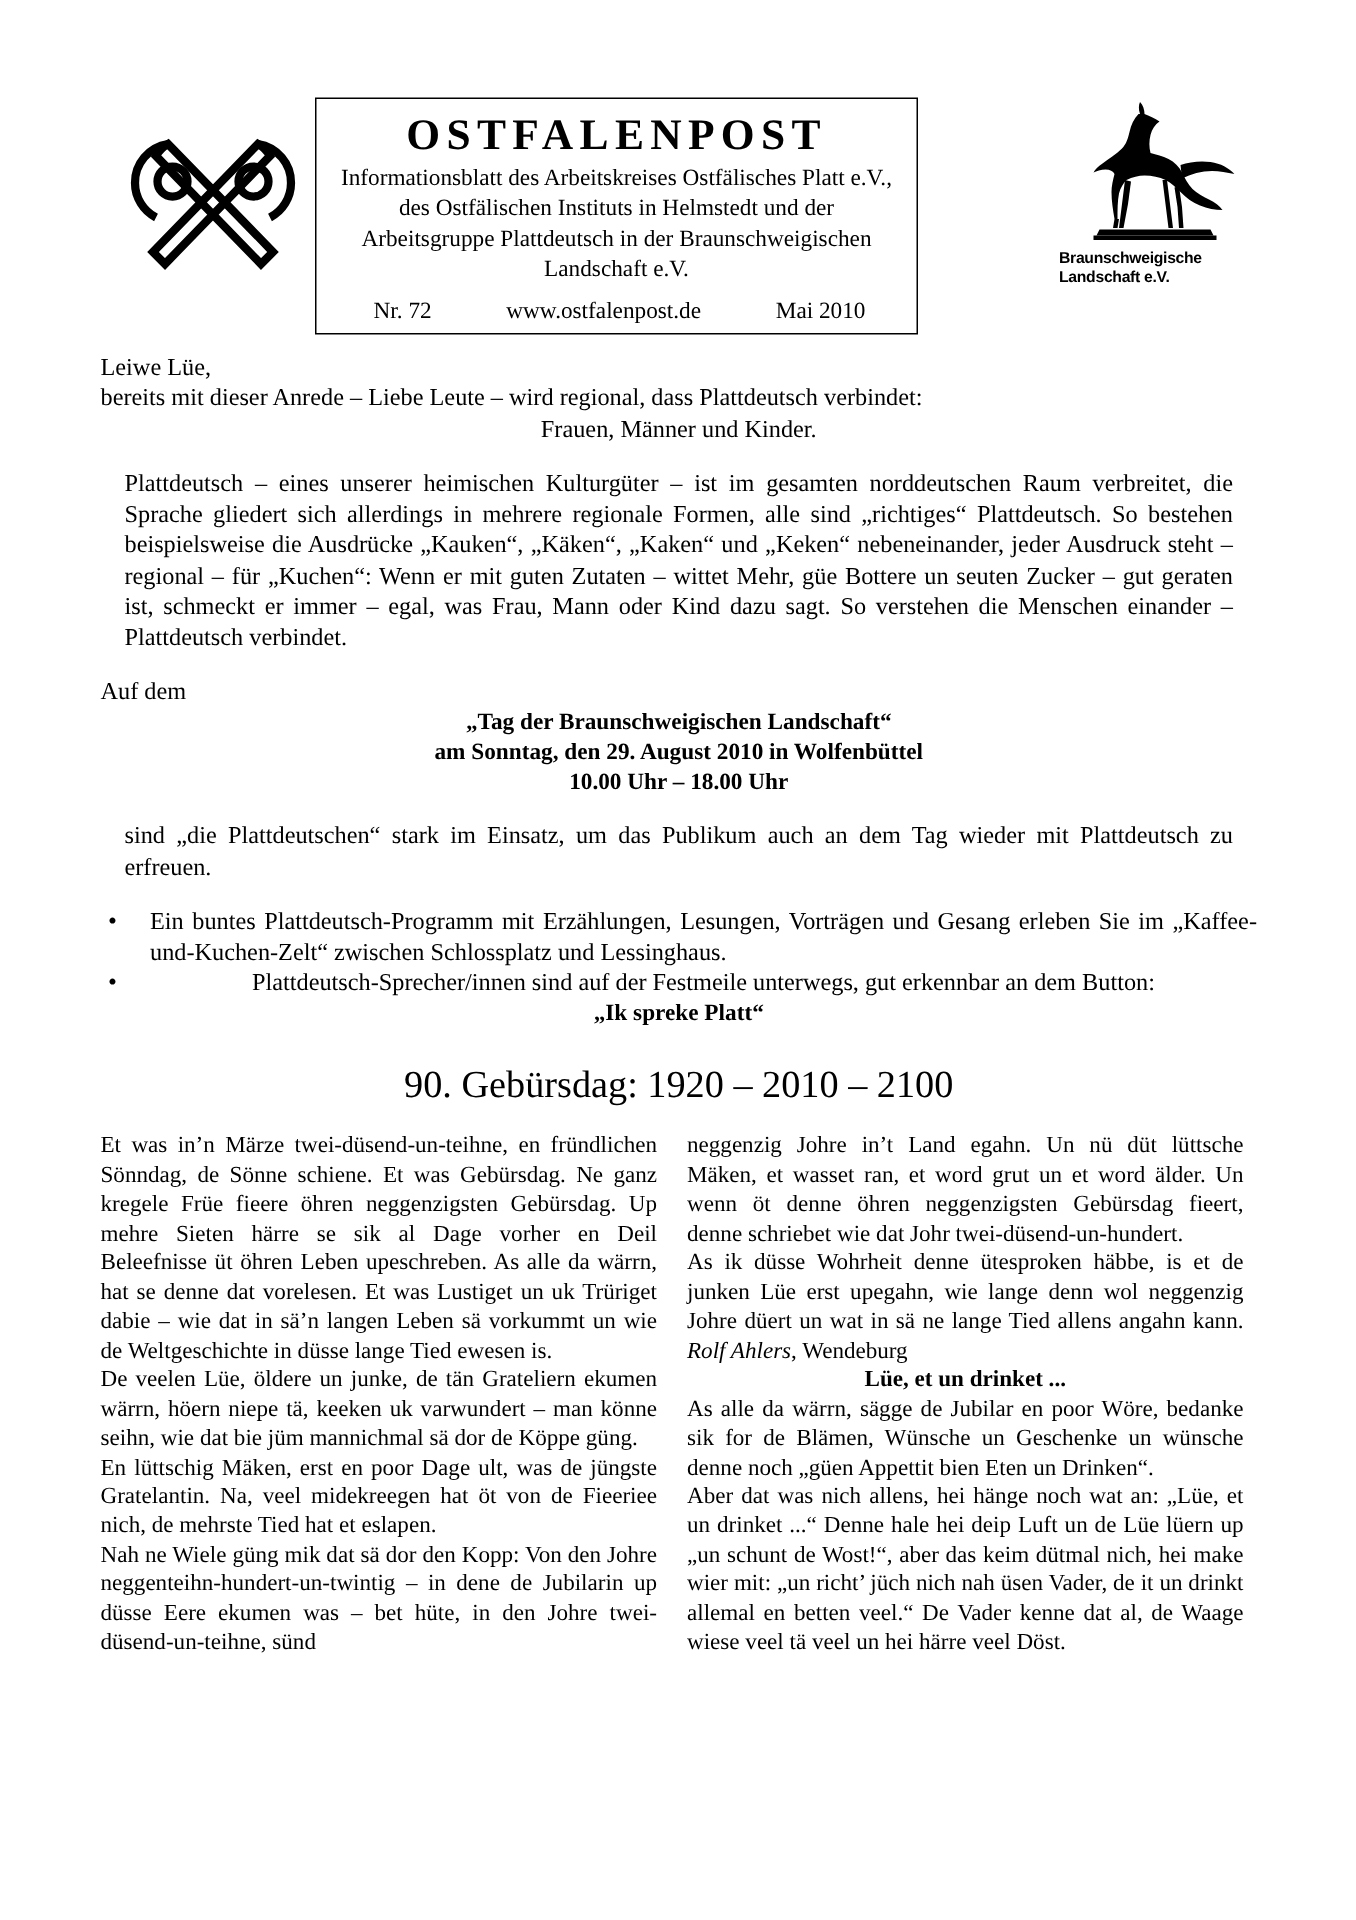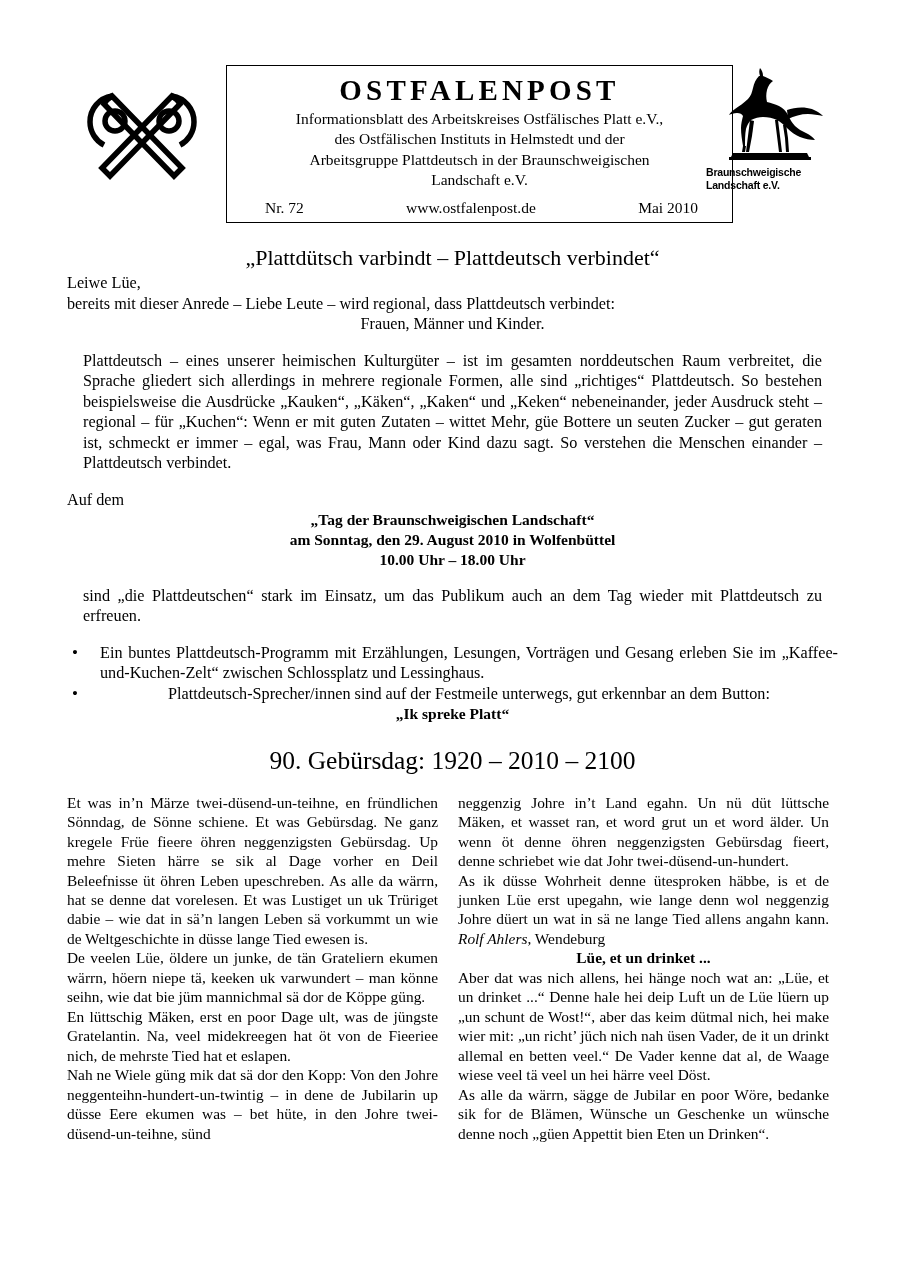--- a/index.html
+++ b/index.html
@@ -42,9 +42,9 @@
 
   .masthead-box {
     position: absolute;
-    left: 226px;
+    left: 210px;
     top: 5px;
-    width: 507px;
+    width: 402px;
     height: 158px;
     border: 1px solid #000;
     box-sizing: border-box;

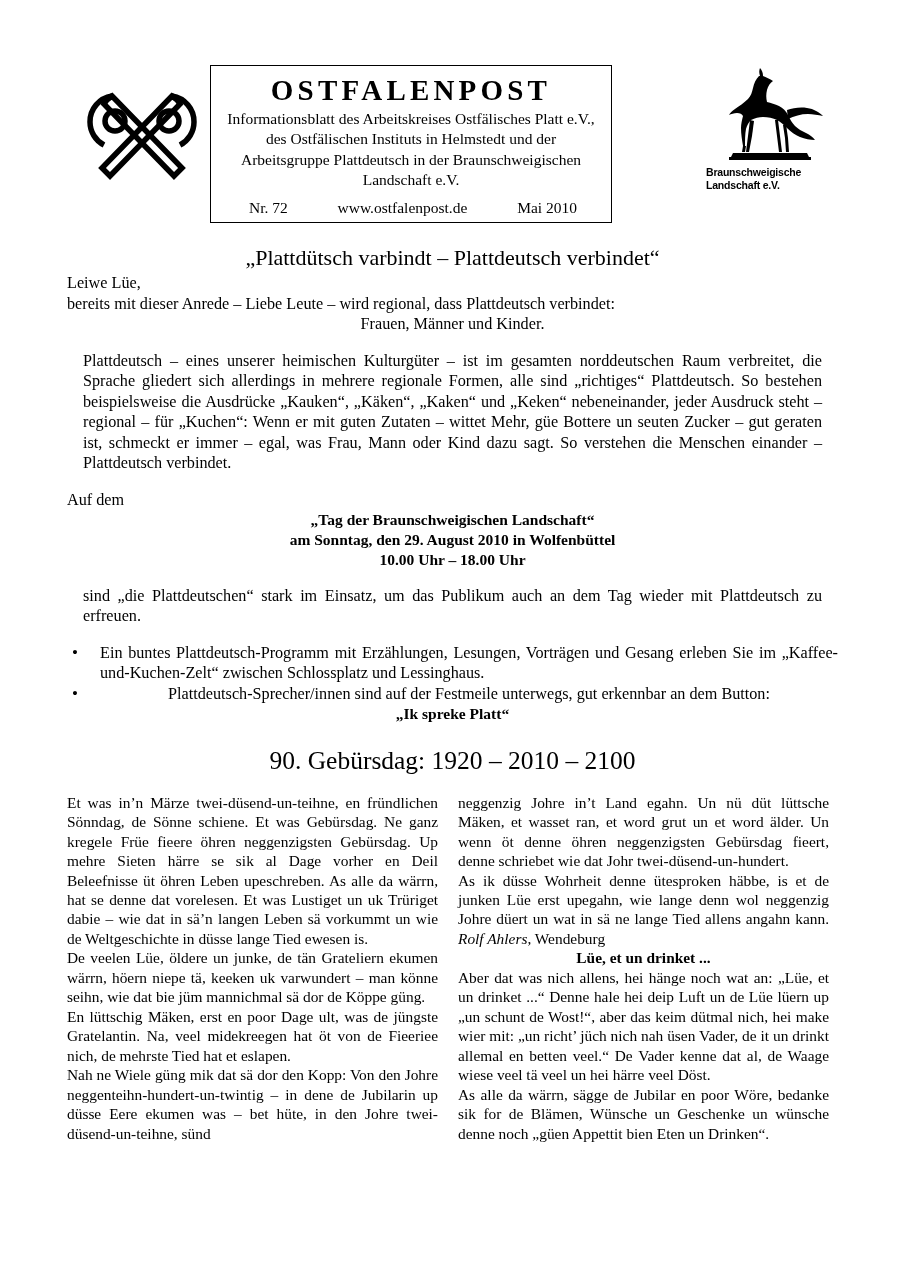--- a/index.html
+++ b/index.html
@@ -245,7 +245,6 @@
 
   <div class="body-wrap">
 
-    <h1 class="headline">„Plattdütsch varbindt – Plattdeutsch verbindet“</h1>
 
     <p class="flow">Leiwe Lüe,</p>
     <p class="flow">bereits mit dieser Anrede – Liebe Leute – wird regional, dass Plattdeutsch verbindet:</p>

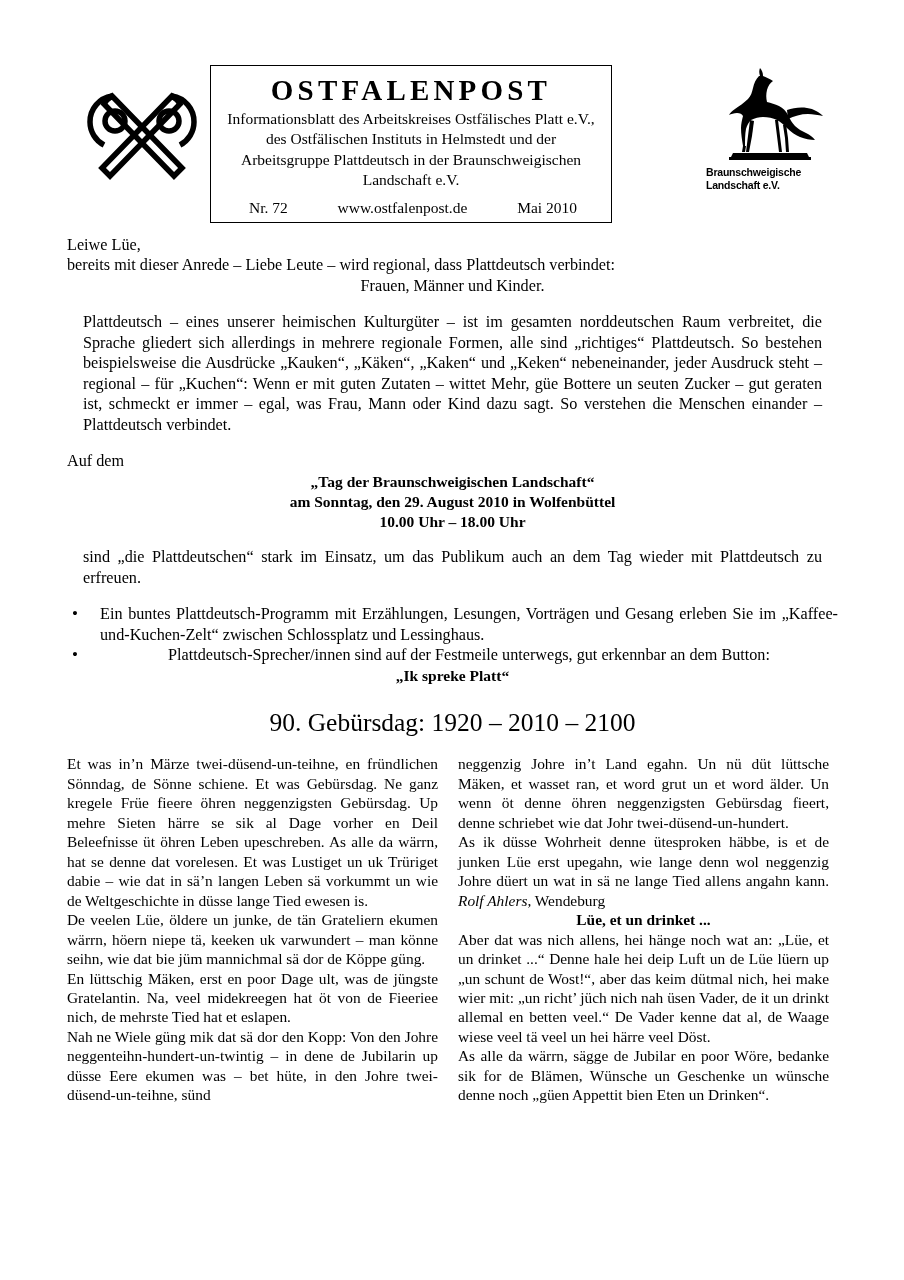--- a/index.html
+++ b/index.html
@@ -284,8 +284,8 @@
         <p>neggenzig Johre in’t Land egahn. Un nü düt lüttsche Mäken, et wasset ran, et word grut un et word älder. Un wenn öt denne öhren neggenzigsten Gebürsdag fieert, denne schriebet wie dat Johr twei-düsend-un-hundert.</p>
         <p><span>As ik düsse Wohrheit denne ütesproken häbbe, is et de junken Lüe erst upegahn, wie lange denn wol neggenzig Johre düert un wat in sä ne lange Tied allens angahn kann. </span><span class="byline">Rolf Ahlers</span><span>, Wendeburg</span></p>
         <h3>Lüe, et un drinket ...</h3>
+        <p>As alle da wärrn, sägge de Jubilar en poor Wöre, bedanke sik for de Blämen, Wünsche un Geschenke un wünsche denne noch „güen Appettit bien Eten un Drinken“.</p>
         <p>Aber dat was nich allens, hei hänge noch wat an: „Lüe, et un drinket ...“ Denne hale hei deip Luft un de Lüe lüern up „un schunt de Wost!“, aber das keim dütmal nich, hei make wier mit: „un richt’ jüch nich nah üsen Vader, de it un drinkt allemal en betten veel.“ De Vader kenne dat al, de Waage wiese veel tä veel un hei härre veel Döst.</p>
-        <p>As alle da wärrn, sägge de Jubilar en poor Wöre, bedanke sik for de Blämen, Wünsche un Geschenke un wünsche denne noch „güen Appettit bien Eten un Drinken“.</p>
       </div>
 
     </div>

